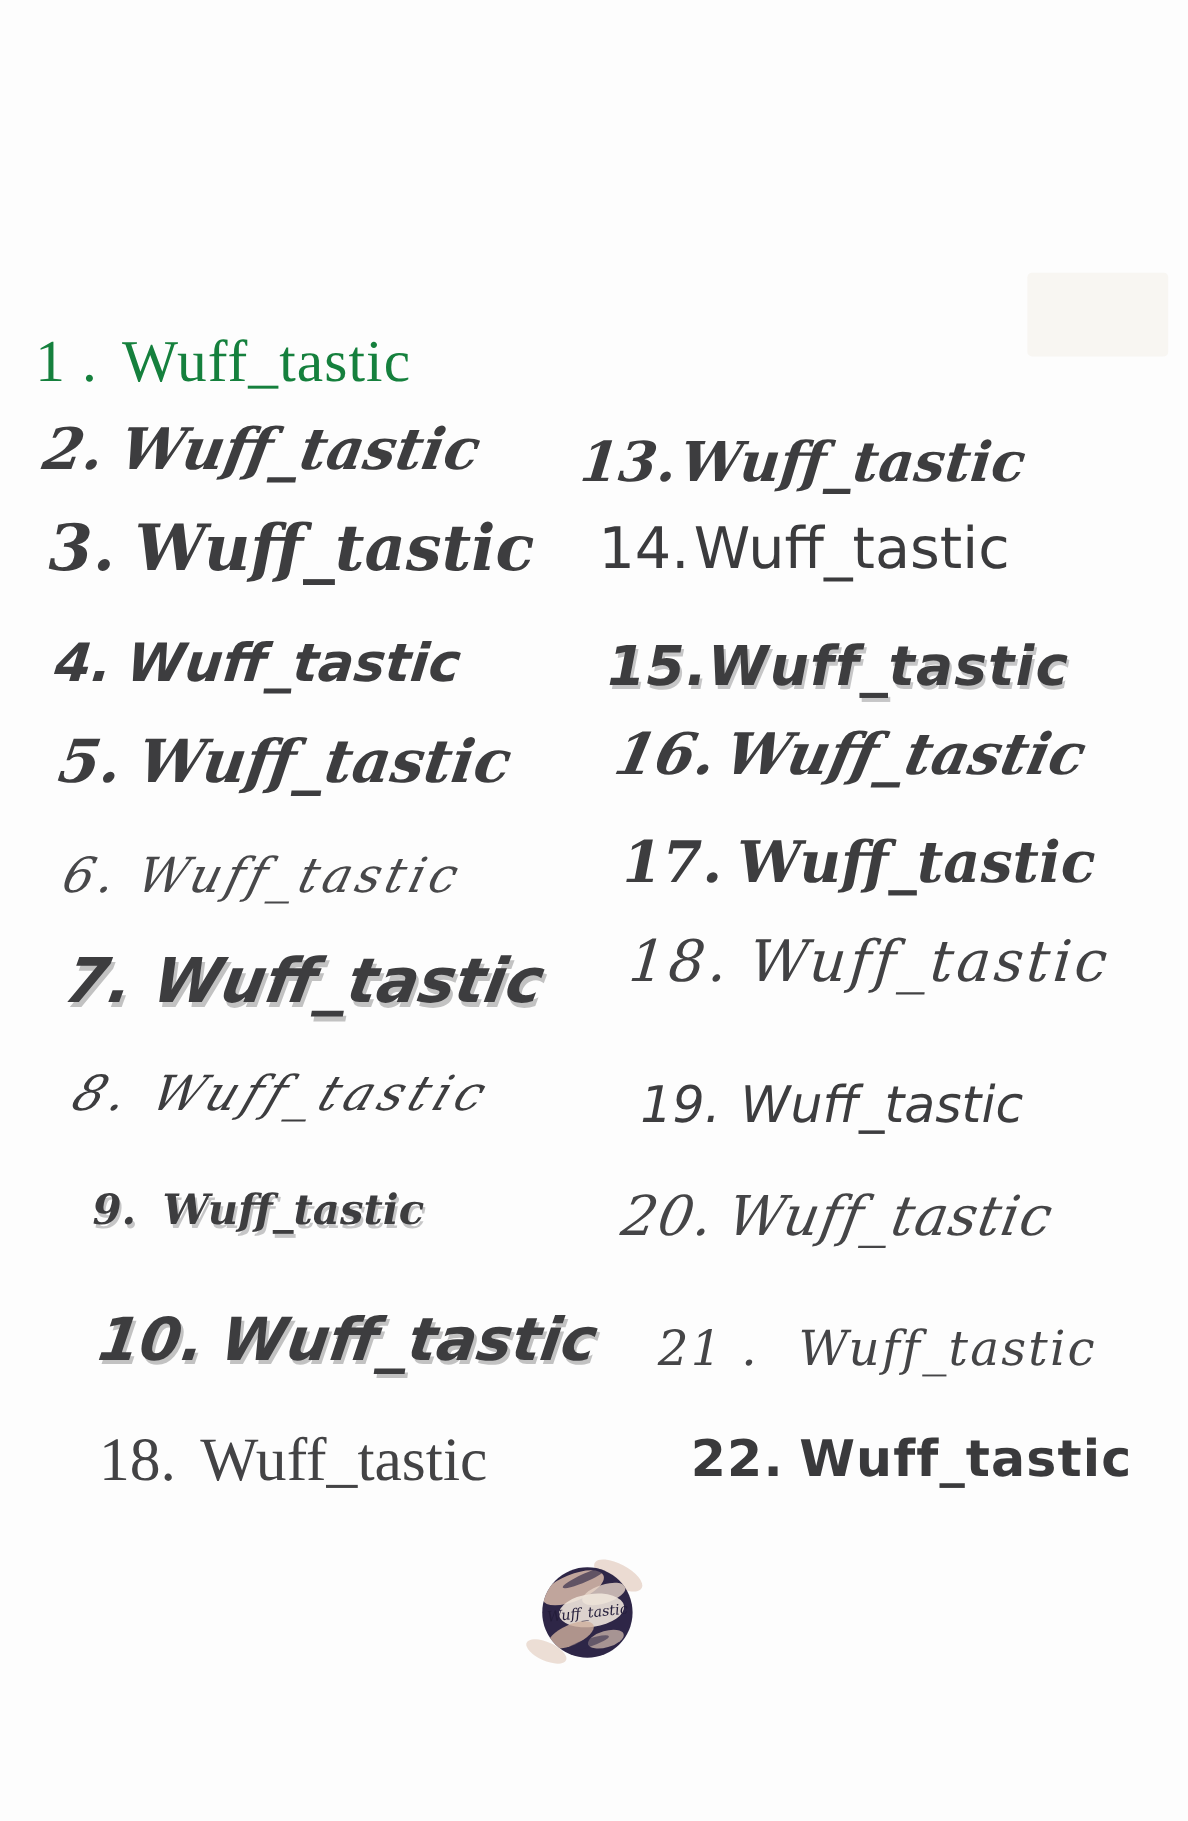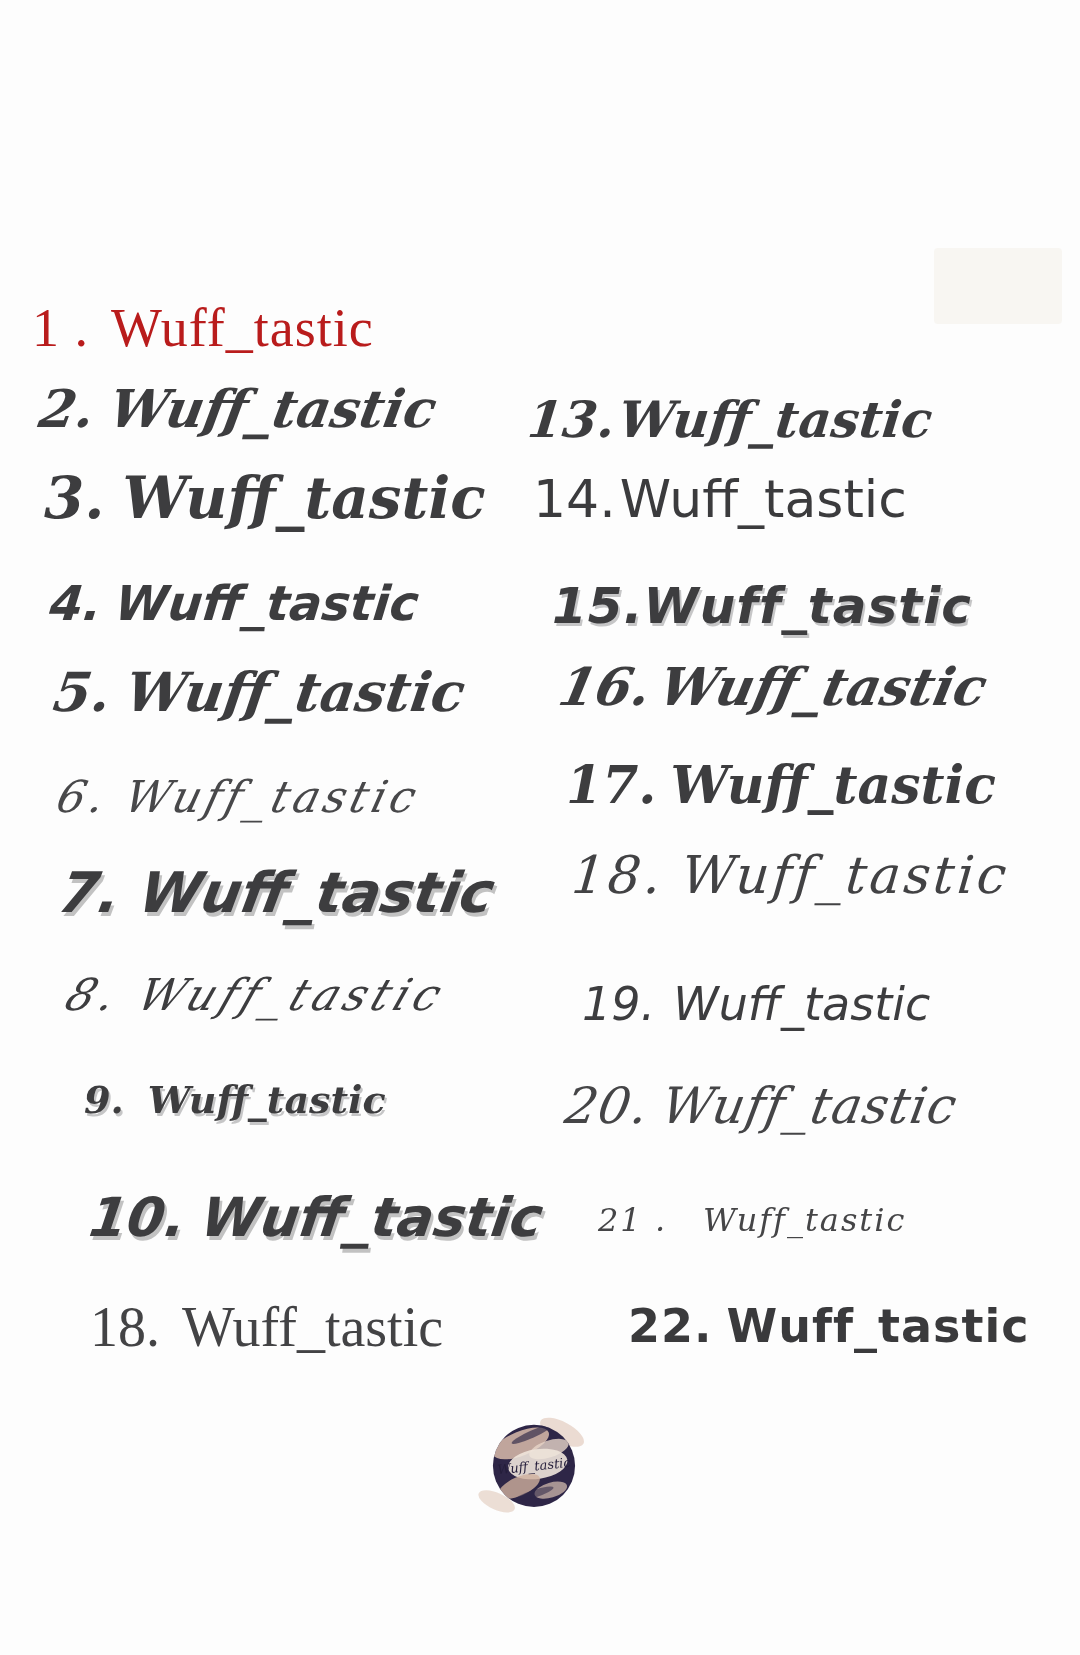--- a/index.html
+++ b/index.html
@@ -49,7 +49,7 @@
   .r22{left:628px; top:1302px;}
 
   
-  .f1 {font-family:"Liberation Serif", serif;font-size:54px;letter-spacing:1px;color:#b91c1c;}
+  .f1 {font-family:"Liberation Serif", serif;font-size:54px;letter-spacing:1px;color:#15803d;}
   .f1 .num{margin-right:22px;}
   .f2 {font-family:"DejaVu Serif", serif;font-style:italic;font-weight:bold;font-size:52px;transform:skewX(-10deg);}
   .f2 .num{margin-right:16px;}

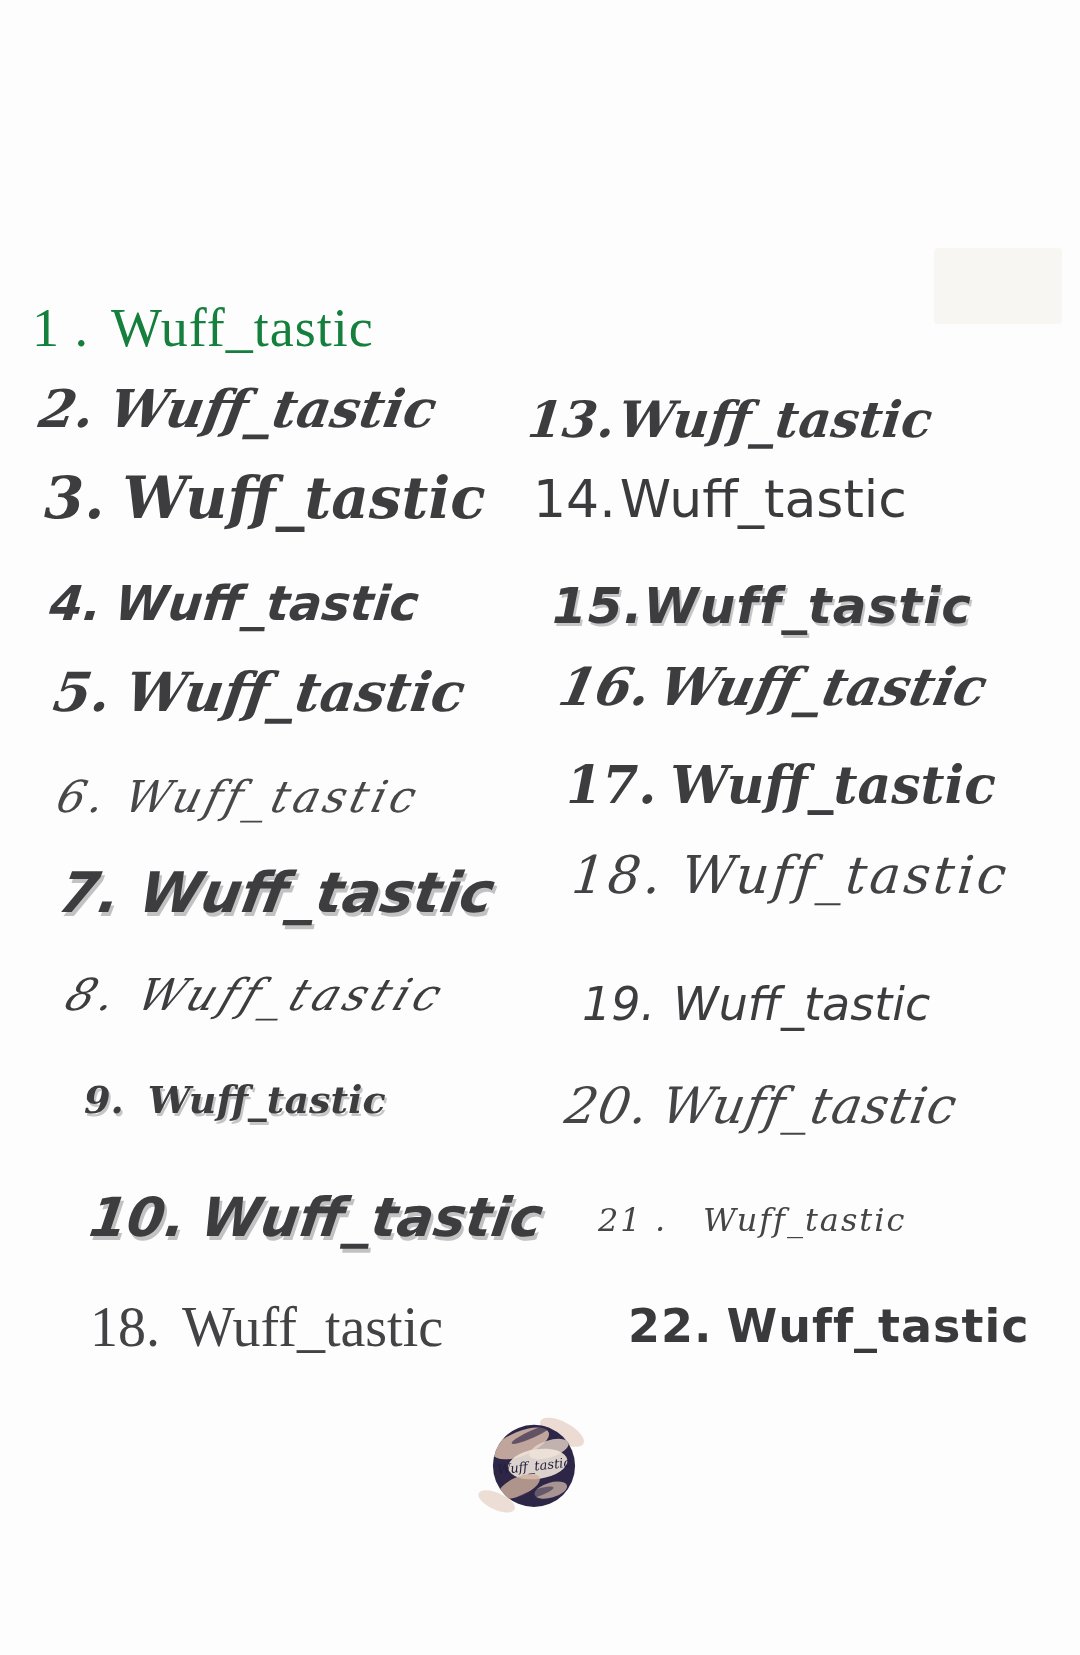--- a/index.html
+++ b/index.html
@@ -38,7 +38,7 @@
   
   .r12{left:528px; top:298px;}
   .r13{left:528px; top:394px;}
-  .r14{left:533px; top:472px;}
+  .r14{left:544px; top:472px;}
   .r15{left:552px; top:580px;}
   .r16{left:560px; top:660px;}
   .r17{left:566px; top:758px;}

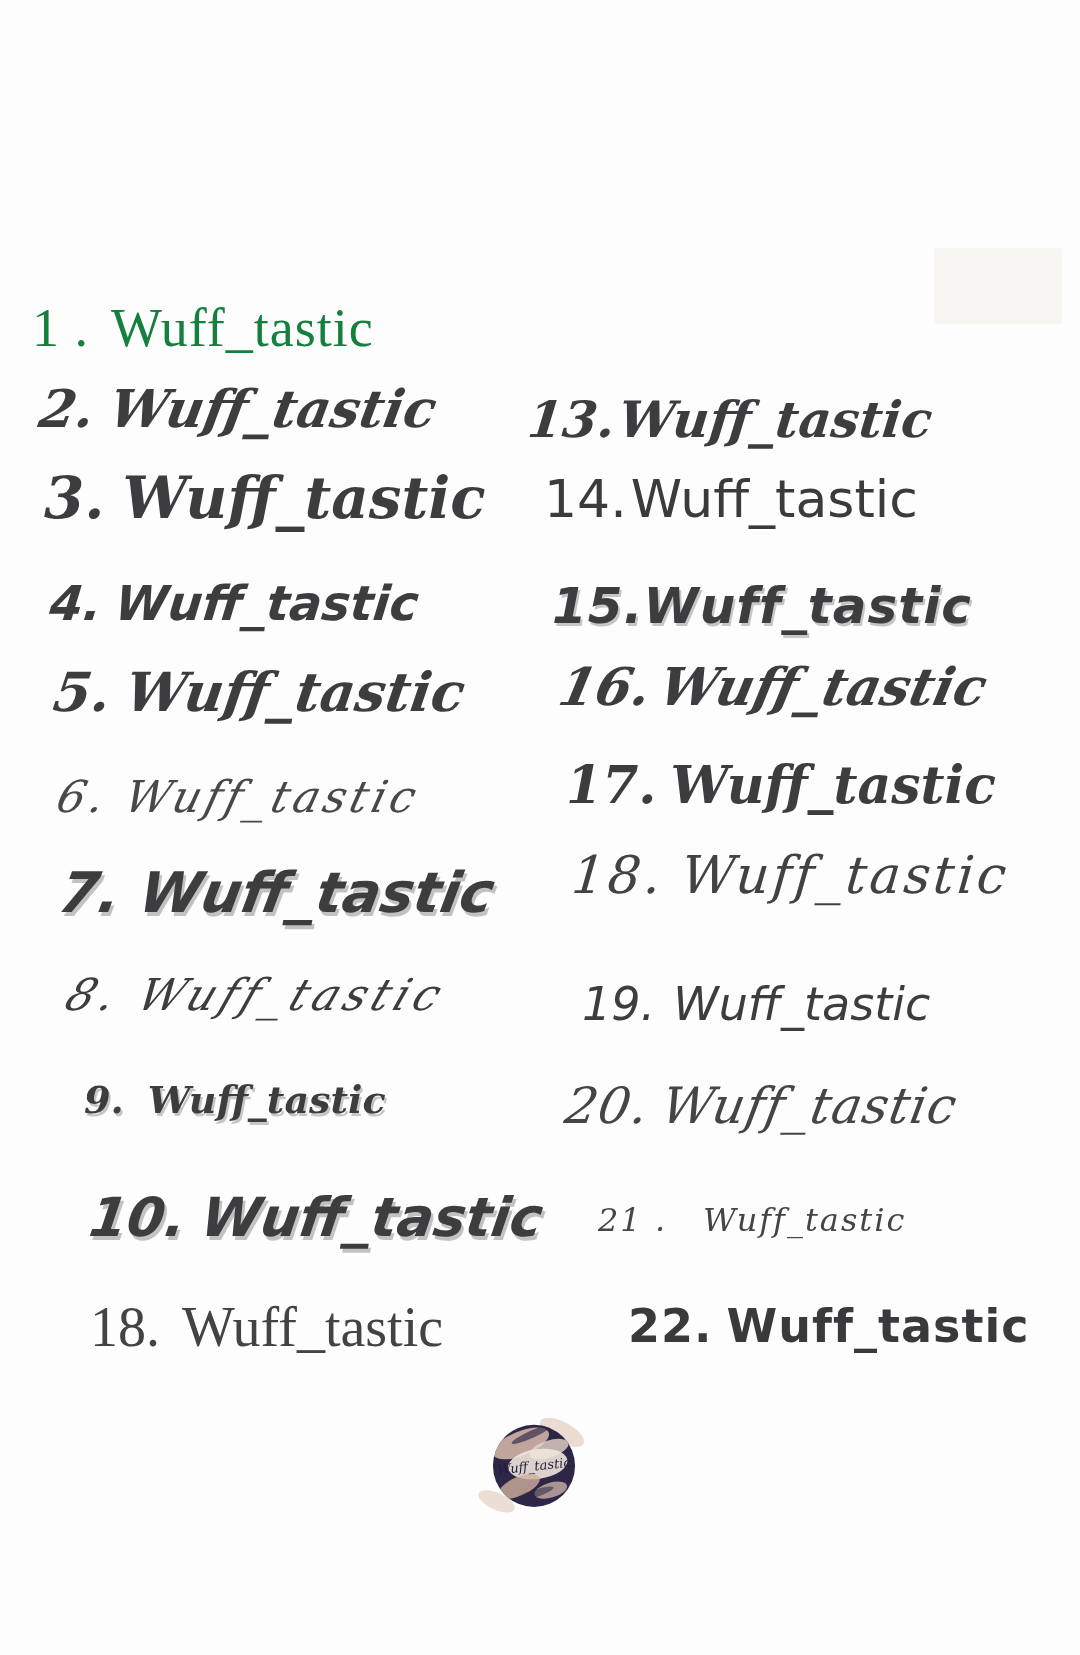--- a/index.html
+++ b/index.html
@@ -89,7 +89,7 @@
   .f19 .num{margin-right:18px;}
   .f20{font-family:"DejaVu Serif", serif;font-style:italic;font-size:50px;letter-spacing:1px;transform:skewX(-10deg);color:#454547;}
   .f20 .num{margin-right:14px;}
-  .f21{font-family:"DejaVu Serif", serif;font-style:italic;font-size:32px;letter-spacing:2px;color:#454547;text-decoration:underline;}
+  .f21{font-family:"DejaVu Serif", serif;font-style:italic;font-size:44px;letter-spacing:2px;color:#454547;text-decoration:underline;}
   .f21 .num{margin-right:36px;}
   .f22{font-family:"DejaVu Sans", sans-serif;font-weight:bold;font-size:46px;letter-spacing:1px;color:#3a3a3c;}
   .f22 .num{margin-right:14px;}

